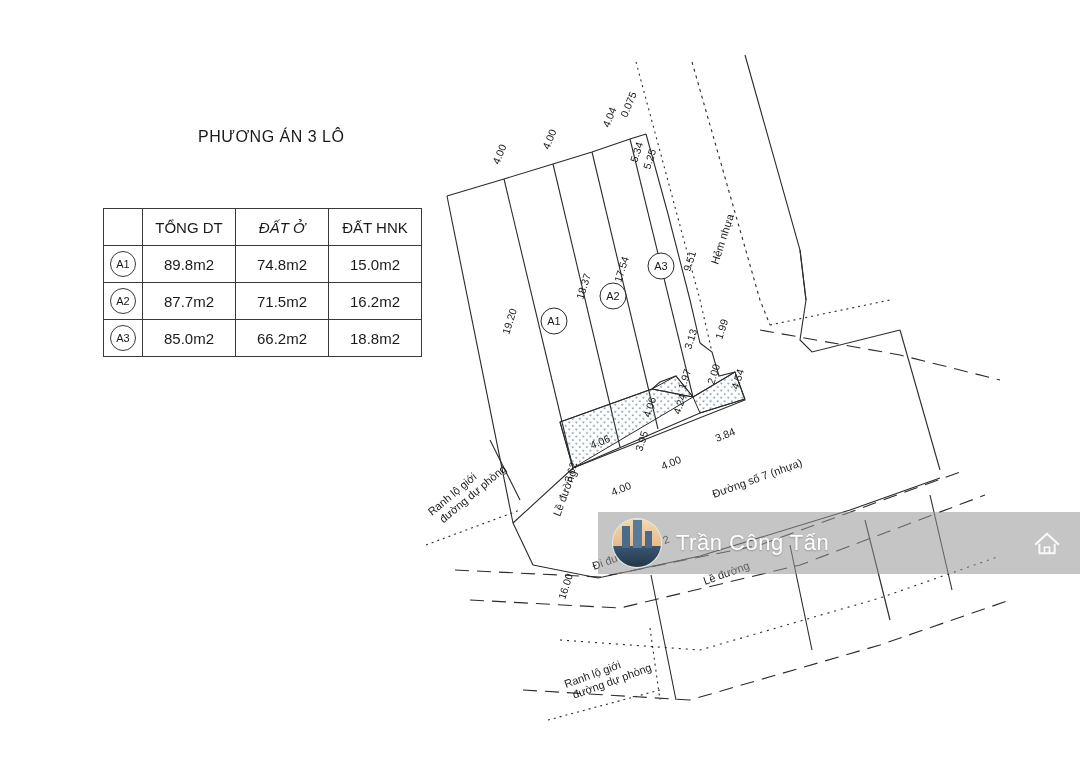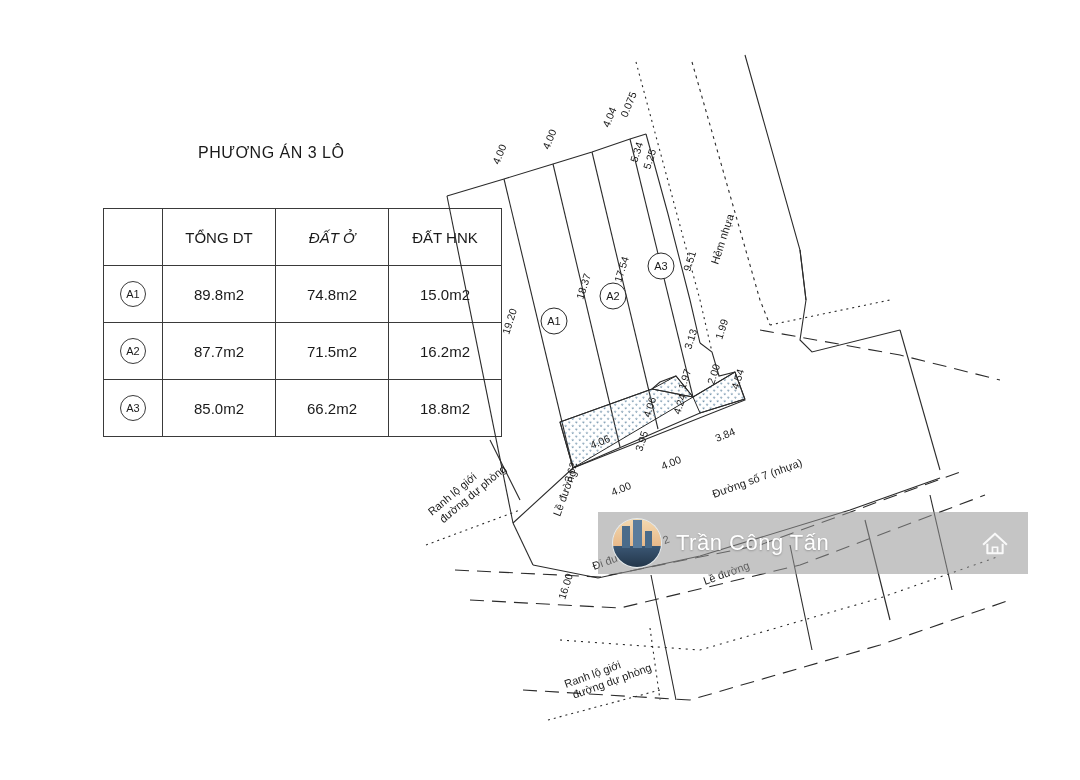--- a/index.html
+++ b/index.html
@@ -21,7 +21,7 @@
   #plan-title {
     position: absolute;
     left: 198px;
-    top: 144px;
+    top: 128px;
     font-size: 16px;
     letter-spacing: 0.5px;
     color: #1a1a1a;

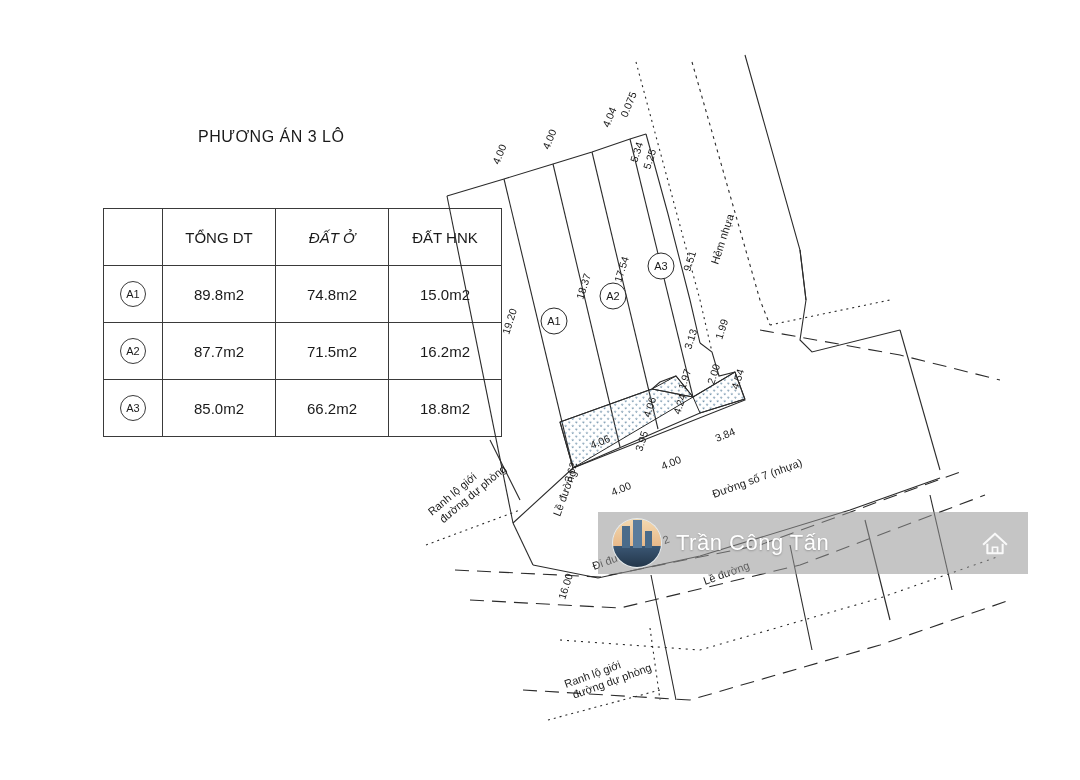--- a/index.html
+++ b/index.html
@@ -40,7 +40,7 @@
   }
   #lot-table td, #lot-table th {
     border: 1px solid #3a3a3a;
-    padding: 10px;
+    padding: 0;
     text-align: center;
     font-weight: normal;
     height: 36px;

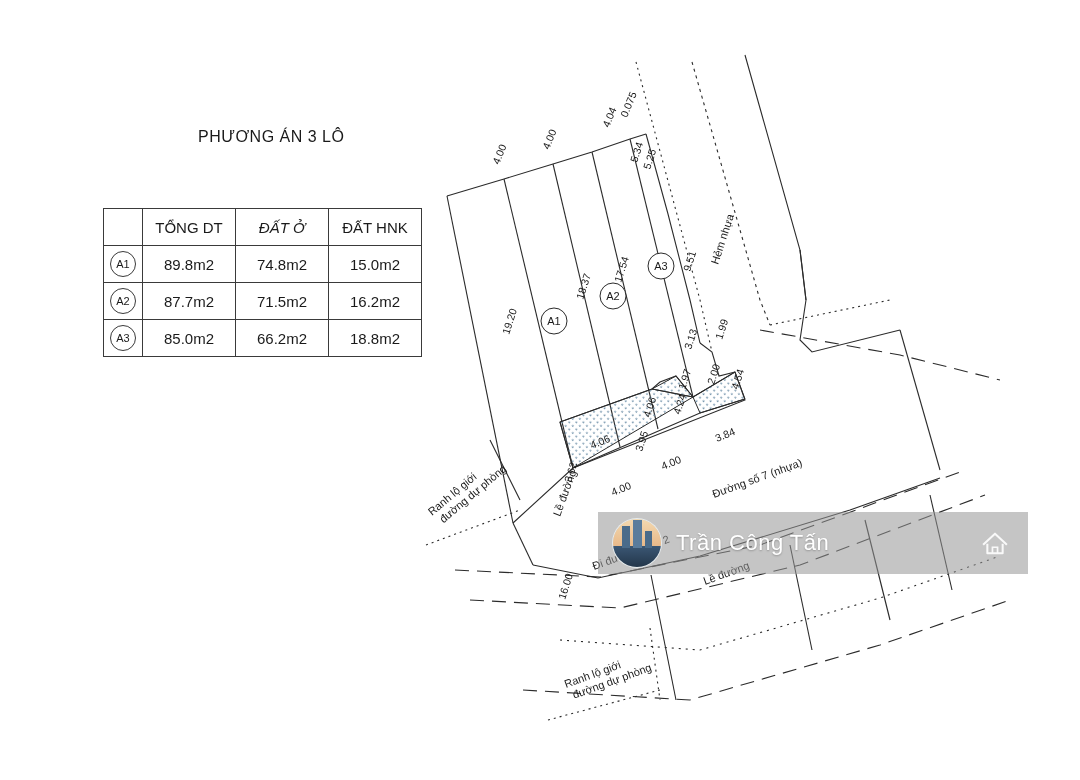--- a/index.html
+++ b/index.html
@@ -74,7 +74,7 @@
     position: absolute;
     left: 598px;
     top: 512px;
-    width: 430px;
+    width: 482px;
     height: 62px;
     background: rgba(150, 150, 150, 0.55);
     display: flex;

